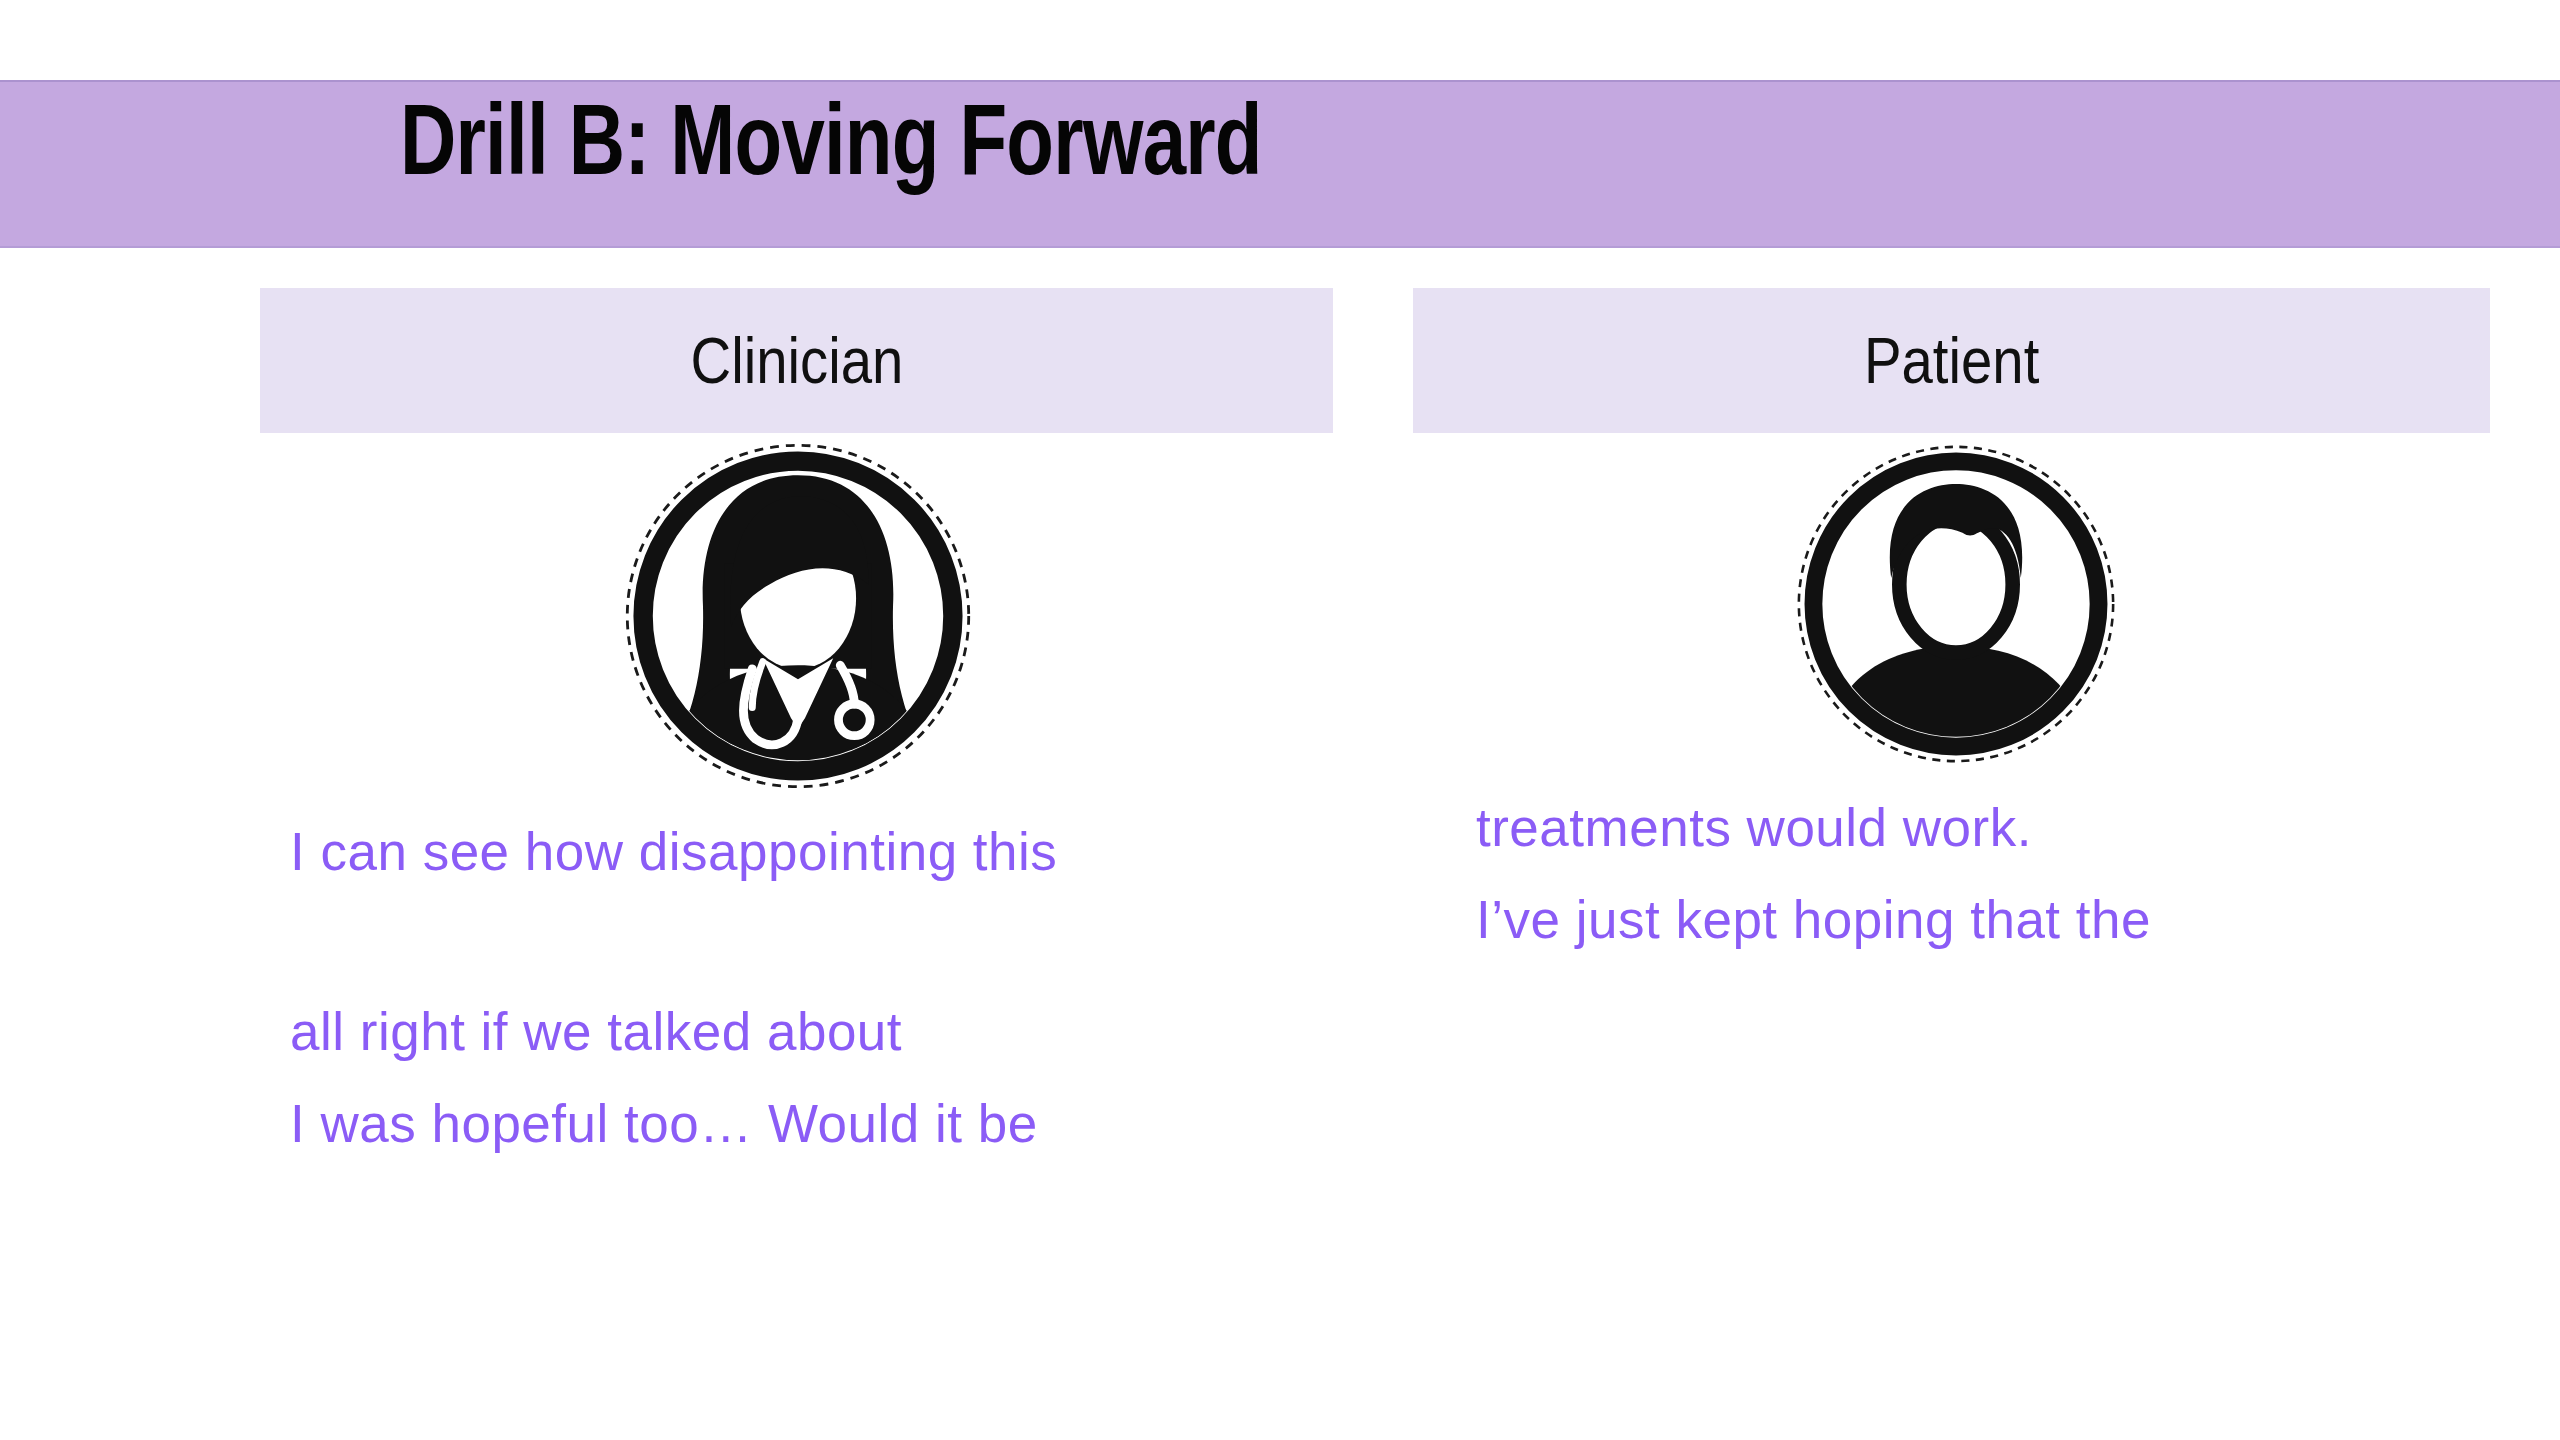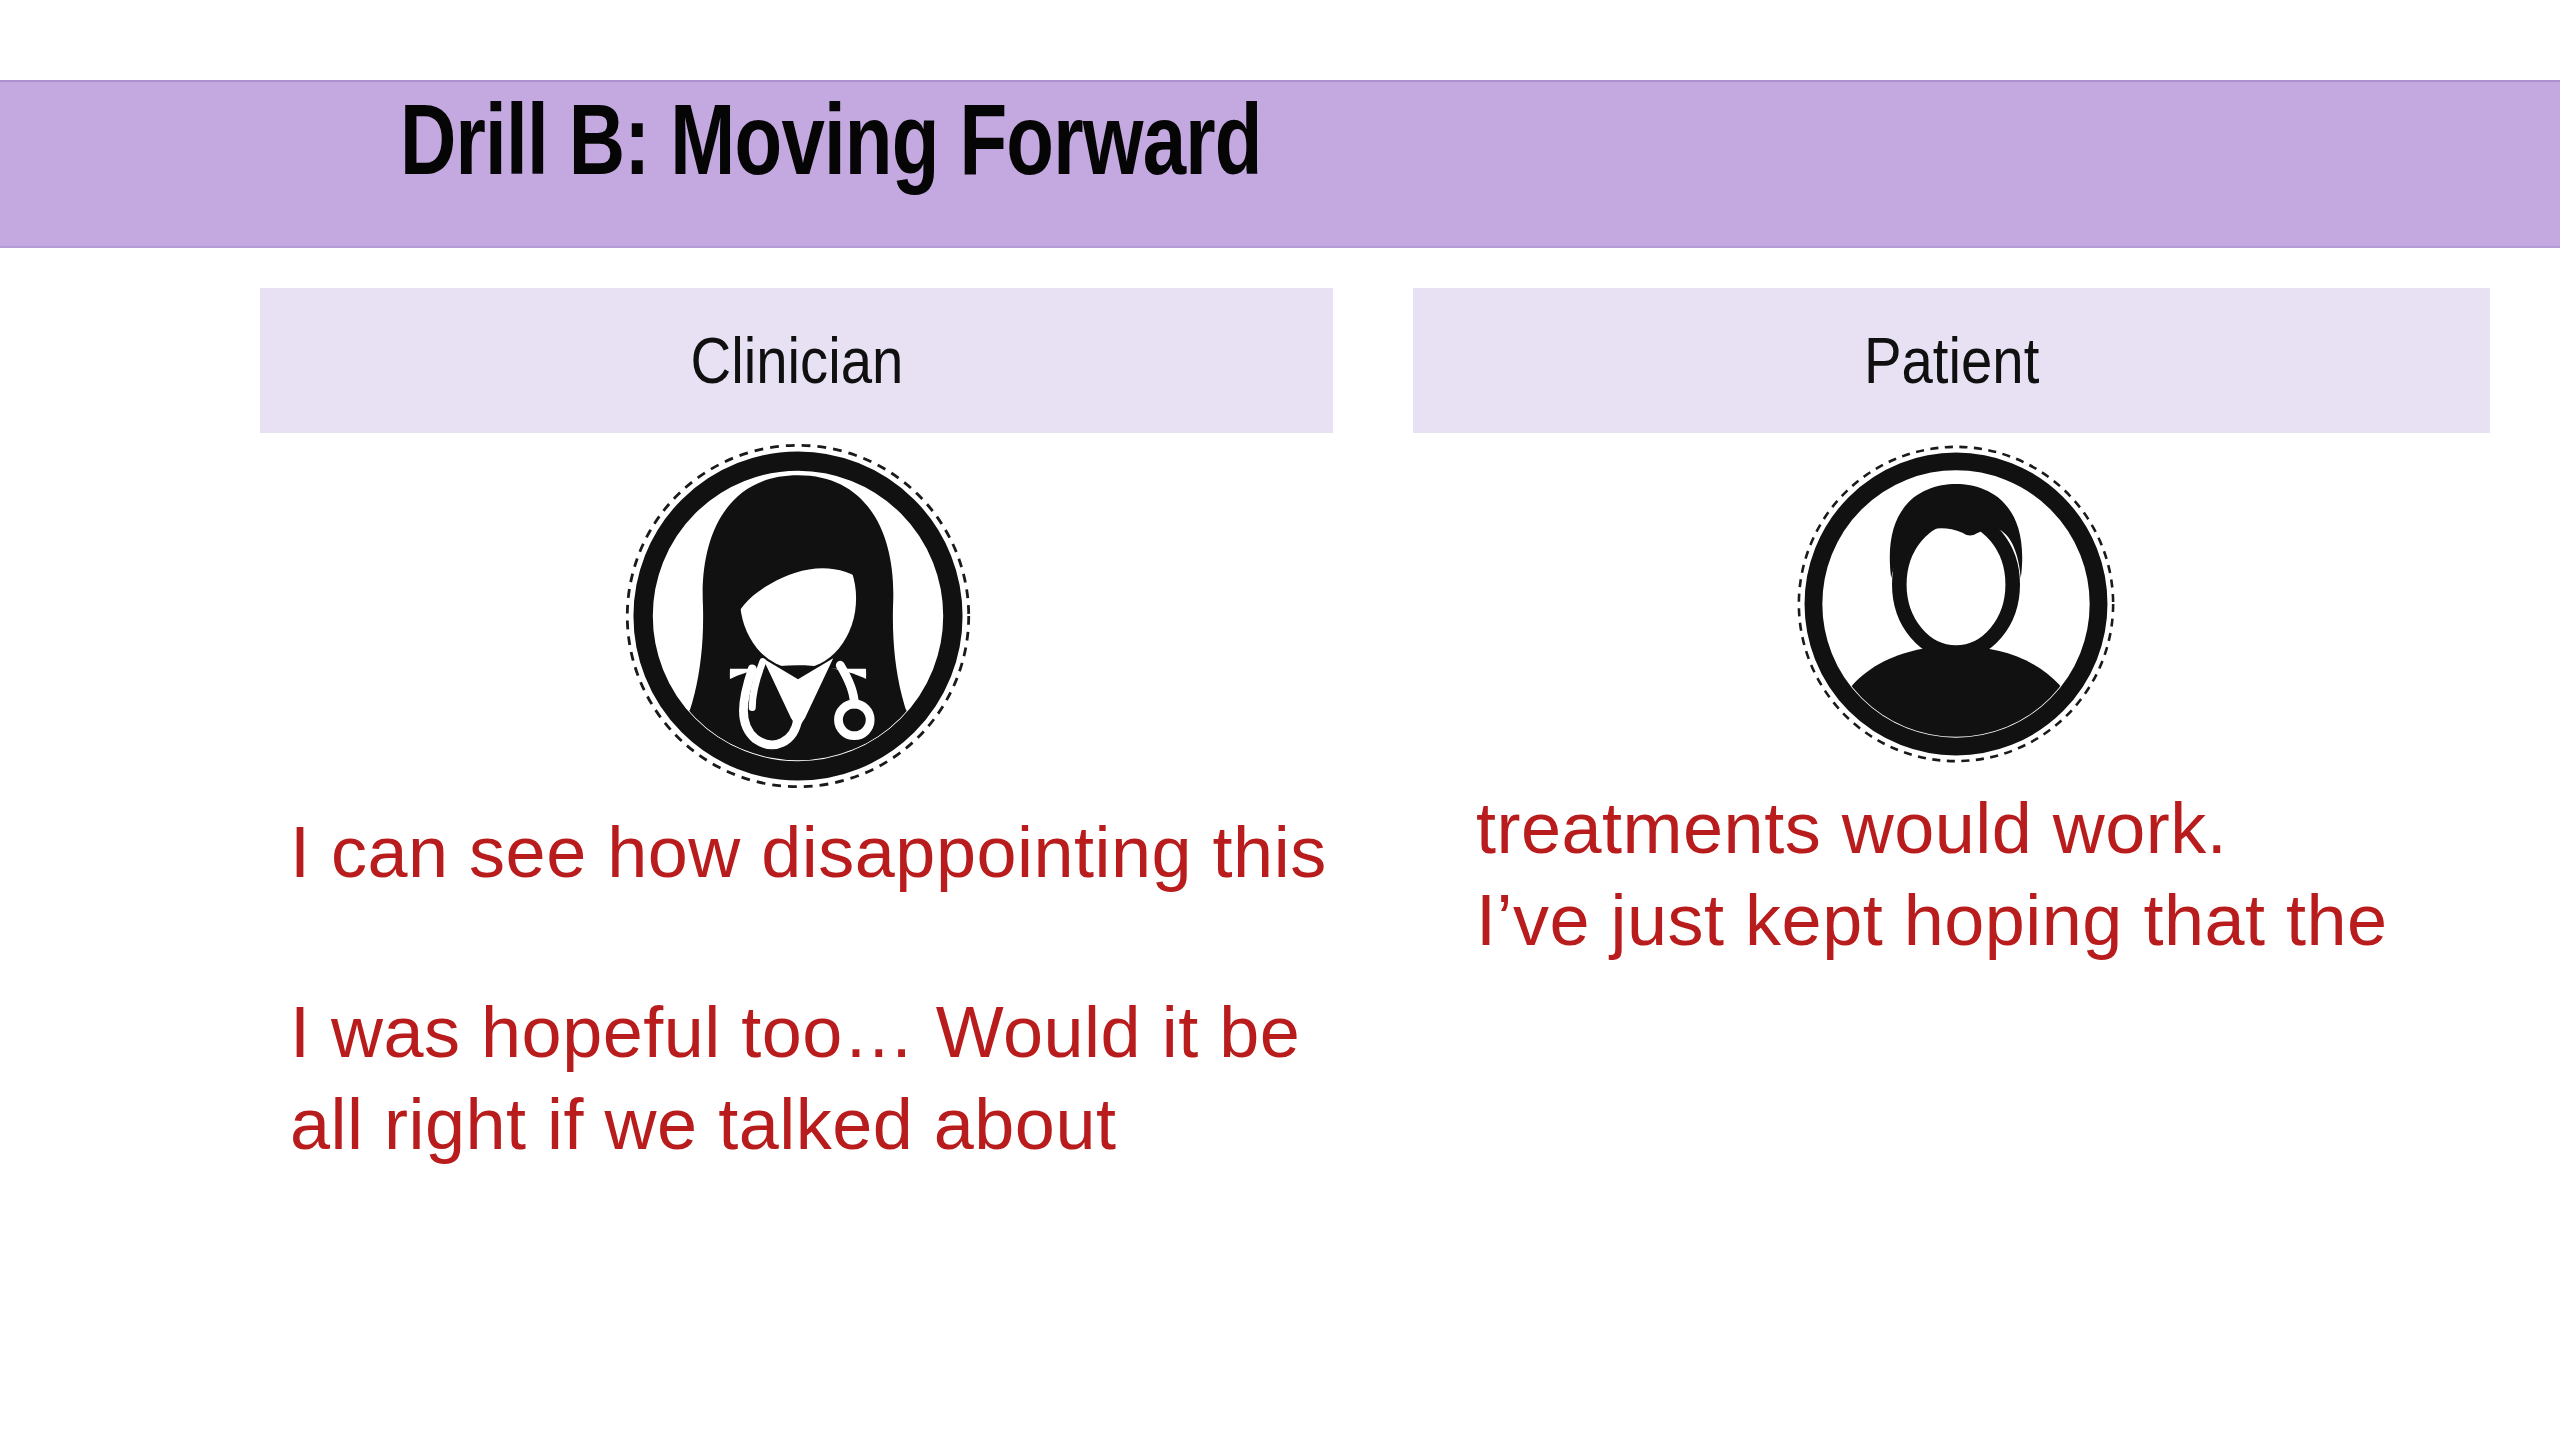--- a/index.html
+++ b/index.html
@@ -61,10 +61,10 @@
   .avatar svg { width: 100%; height: 100%; display: block; }
   .dialogue {
     position: absolute;
-    font-size: 72px;
+    font-size: 53px;
     line-height: 92px;
     letter-spacing: 0.5px;
-    color: #b91c1c;
+    color: #8b5cf6;
   }
   .dialogue.clinician { left: 290px;  top: 806px; width: 1120px; }
   .dialogue.patient   { left: 1476px; top: 782px; width: 1060px; }

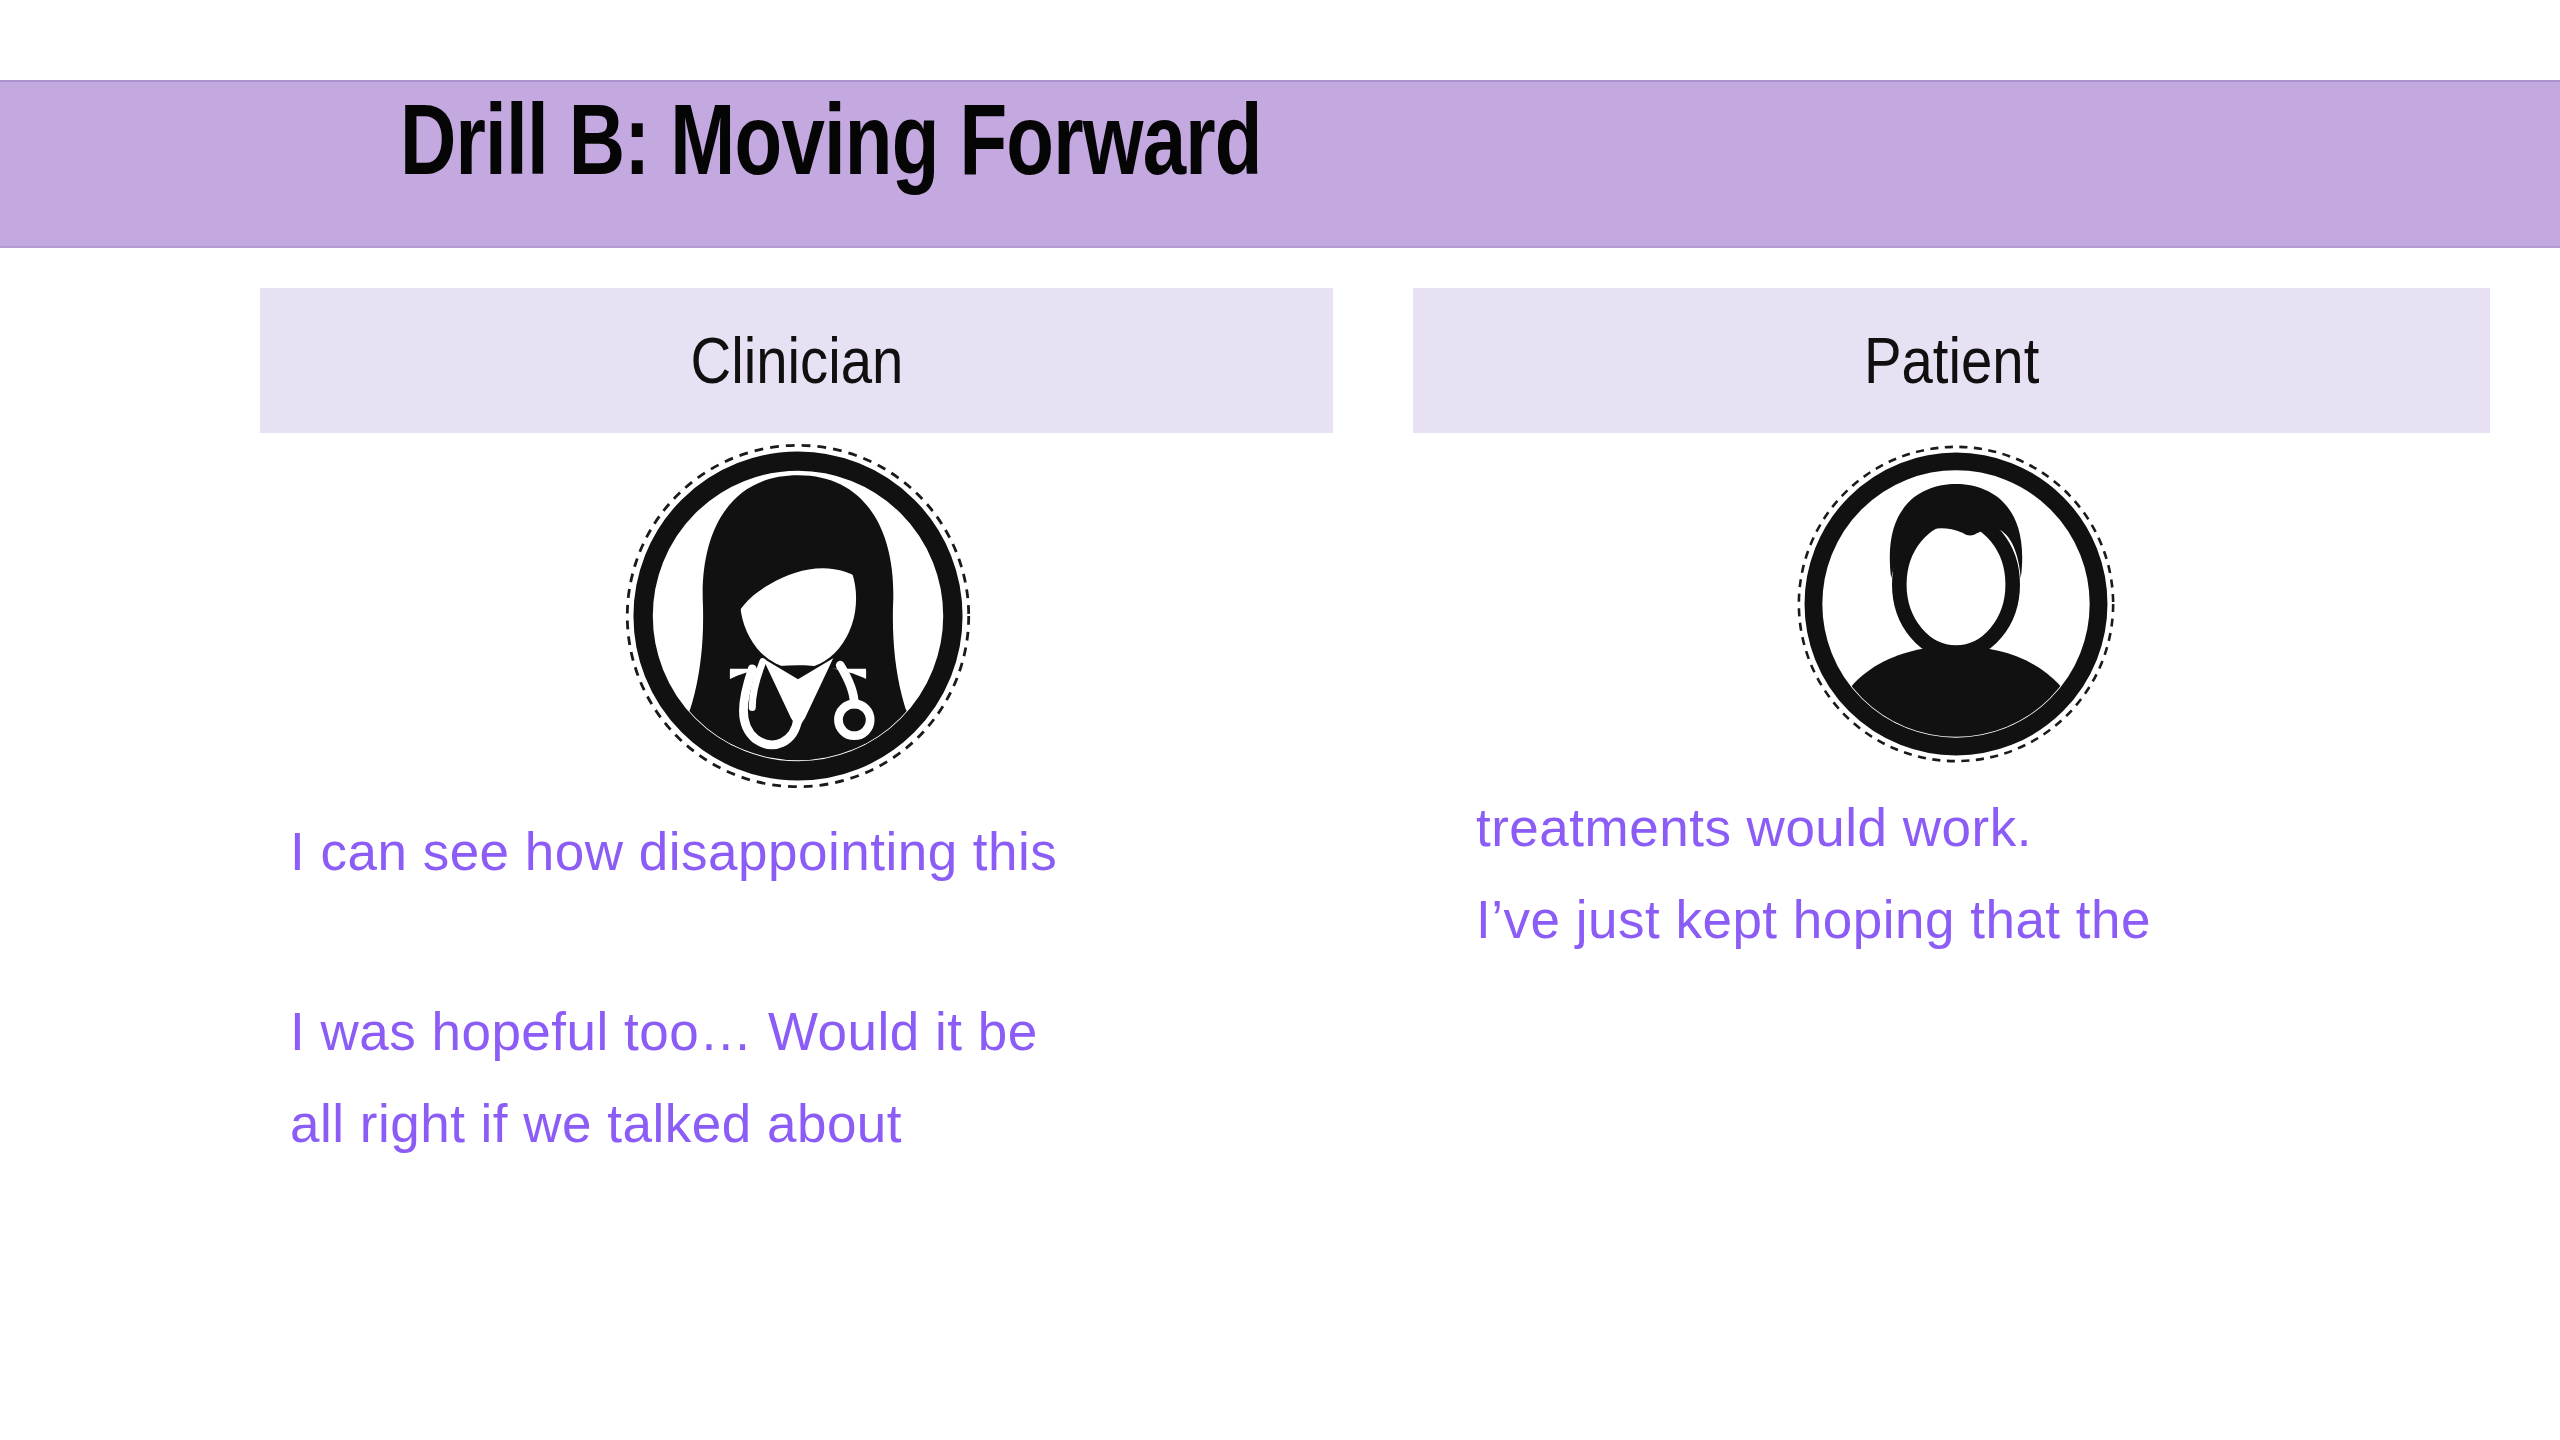--- a/index.html
+++ b/index.html
@@ -119,8 +119,8 @@
       <span class="line">I can see how disappointing this</span>
     </p>
     <p>
+      <span class="line">all right if we talked about</span>
       <span class="line">I was hopeful too… Would it be</span>
-      <span class="line">all right if we talked about</span>
     </p>
   </div>
 

